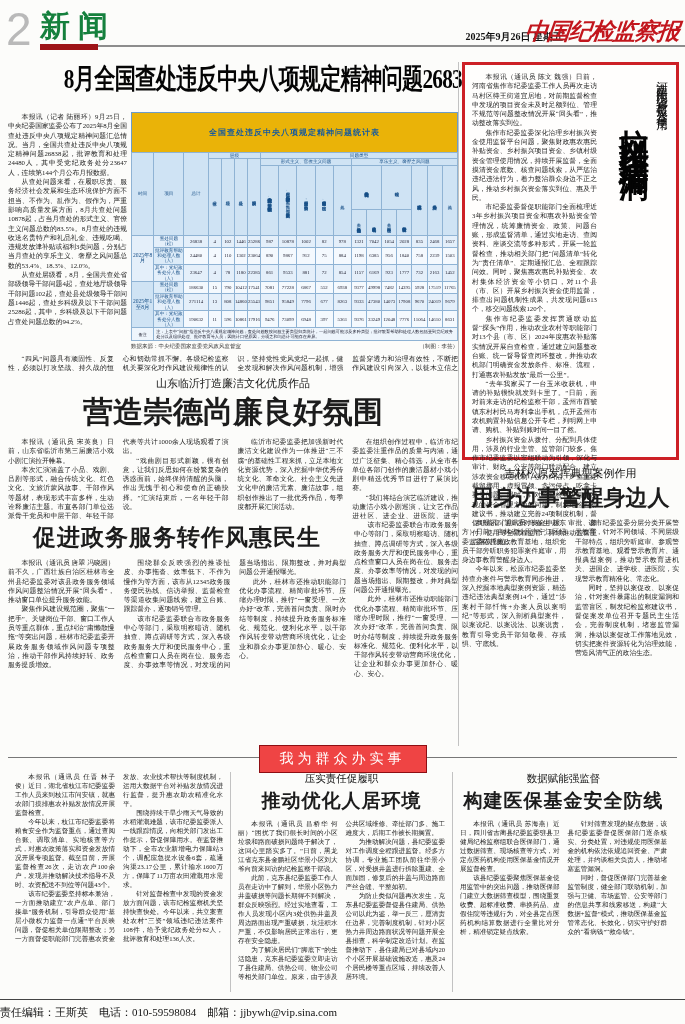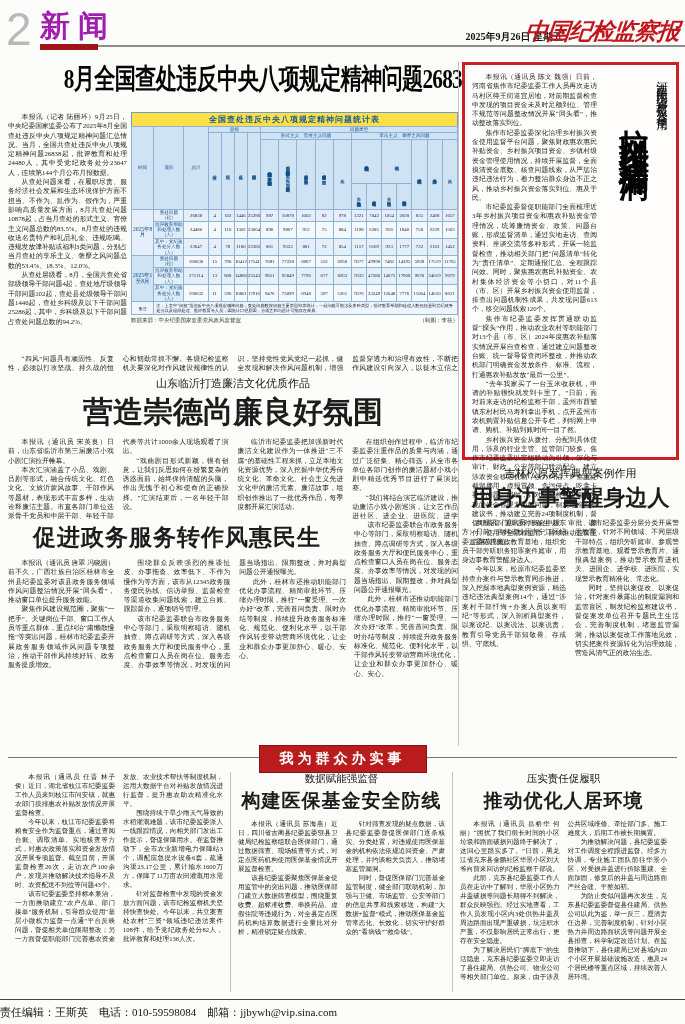--- a/index.html
+++ b/index.html
@@ -9,7 +9,7 @@
   .pagenum{position:absolute;left:6px;top:2px;font-size:46px;color:#b9b9b9;
            font-family:"Liberation Sans",sans-serif;font-weight:300;}
   .section-title{position:absolute;left:40px;top:6px;font-size:30px;font-weight:bold;
-                 letter-spacing:8px;color:#a21caf;}
+                 letter-spacing:8px;color:#15803d;}
   .section-bar{position:absolute;left:40px;top:44px;width:58px;height:6px;background:#9e1418;}
   .header-rule{position:absolute;left:98px;top:45px;right:0;height:2px;background:#8d8d8d;}
   .pub-date{position:absolute;right:122px;top:30px;font-size:10px;color:#111;font-weight:bold;}

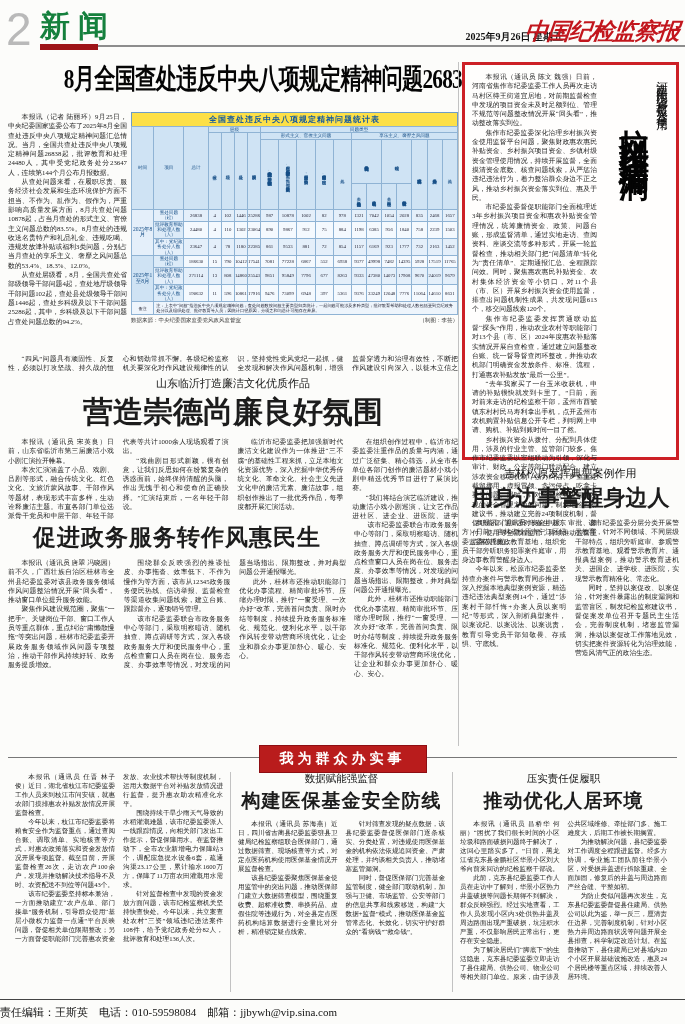--- a/index.html
+++ b/index.html
@@ -28,8 +28,8 @@
              column-count:4;column-gap:9px;}
   
   .stat-wrap{position:absolute;left:131px;top:112px;width:327px;}
-  .stat-title{background:#fde047;color:#155a9e;font-weight:bold;font-size:8px;text-align:center;
-              padding:1px 0;border:1px solid #6d9cc8;border-bottom:none;letter-spacing:1px;}
+  .stat-title{background:#eab308;color:#155a9e;font-weight:bold;font-size:8px;text-align:center;
+              padding:14px 0;border:1px solid #6d9cc8;border-bottom:none;letter-spacing:1px;}
   table.stat{border-collapse:collapse;table-layout:fixed;width:327px;background:#f4f9fe;}
   table.stat td,table.stat th{border:1px solid #8fb3d4;padding:0;font-weight:normal;
               font-size:4.6px;line-height:5.4px;text-align:center;color:#223;overflow:hidden;}

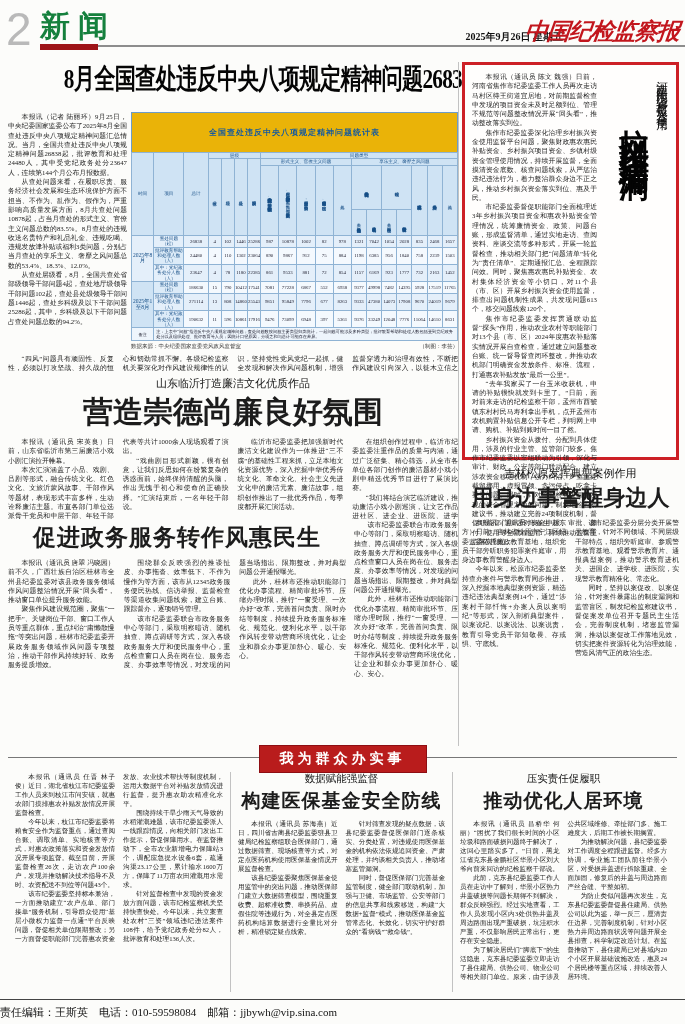--- a/index.html
+++ b/index.html
@@ -65,8 +65,8 @@
   .col-rule{position:absolute;left:458px;top:62px;width:1px;height:684px;background:#c2c2c2;}
   
   .banner-line{position:absolute;left:8px;right:8px;top:757px;height:1px;background:#777;}
-  .banner{position:absolute;top:745px;left:50%;transform:translateX(-50%);background:#b91c1c;
-          color:#fff;font-size:14px;font-weight:bold;letter-spacing:4px;padding:4px 20px;
+  .banner{position:absolute;top:745px;left:50%;transform:translateX(-50%);background:#ef4444;
+          color:#fff;font-size:14px;font-weight:normal;letter-spacing:4px;padding:4px 20px;
           border:1px solid #8e0e13;}
   
   .bottom{position:absolute;left:8px;top:772px;width:669px;height:220px;display:flex;}

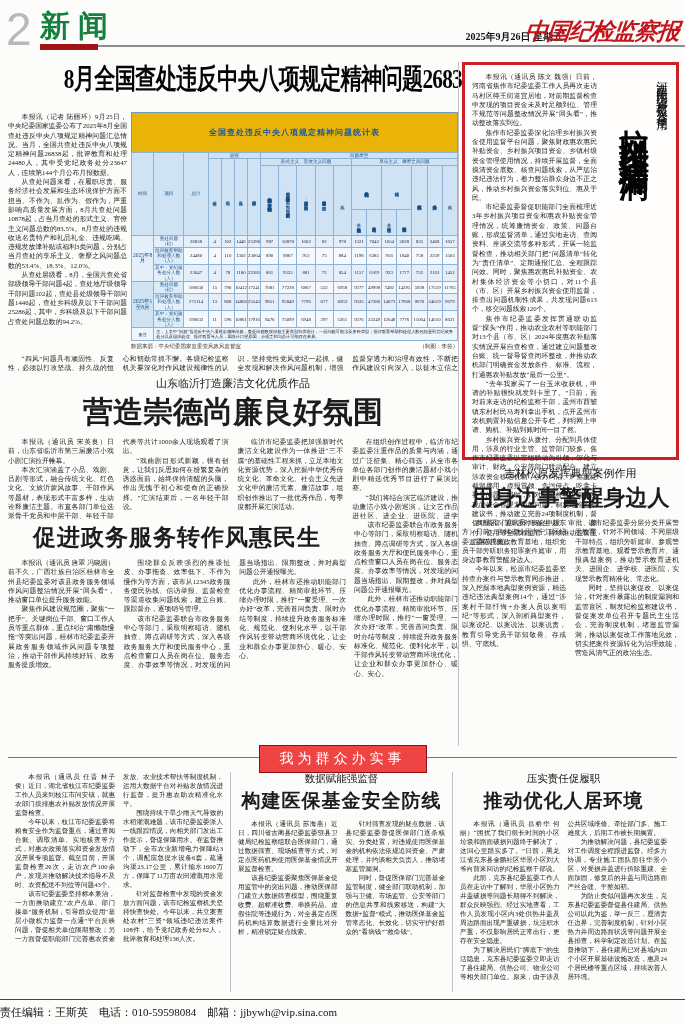--- a/index.html
+++ b/index.html
@@ -355,16 +355,6 @@
         </div>
     </div>
     <div class="bcol">
-      <p class="kicker">数据赋能强监督</p>
-      <div class="headline">构建医保基金安全防线</div>
-      <div class="cols body-text">
-          <p class="para">本报讯（通讯员 苏海燕）近日，四川省古蔺县纪委监委驻县卫健局纪检监察组联合医保部门，通过数据筛查、现场核查等方式，对定点医药机构使用医保基金情况开展监督检查。</p>
-          <p class="para">该县纪委监委聚焦医保基金使用监管中的突出问题，推动医保部门建立大数据筛查模型，围绕重复收费、超标准收费、串换药品、虚假住院等违规行为，对全县定点医药机构结算数据进行全量比对分析，精准锁定疑点线索。</p>
-          <p class="para">针对筛查发现的疑点数据，该县纪委监委督促医保部门逐条核实、分类处置，对违规使用医保基金的机构依法依规追回资金、严肃处理，并约谈相关负责人，推动堵塞监管漏洞。</p>
-          <p class="para">同时，督促医保部门完善基金监管制度，健全部门联动机制，加强与卫健、市场监管、公安等部门的信息共享和线索移送，构建“大数据+监督”模式，推动医保基金监管常态化、长效化，切实守护好群众的“看病钱”“救命钱”。</p>
-        </div>
-    </div>
-    <div class="bcol">
       <p class="kicker">压实责任促履职</p>
       <div class="headline">推动优化人居环境</div>
       <div class="cols body-text">
@@ -375,6 +365,16 @@
           <p class="para">为防止类似问题再次发生，克东县纪委监委督促县住建局、供热公司以此为鉴，举一反三，厘清责任边界，完善制度机制，针对小区热力井周边路面状况等问题开展全县排查，科学制定改造计划。在监督推动下，县住建局已对县域内20个小区开展基础设施改造，惠及24个居民楼等重点区域，持续改善人居环境。</p>
         </div>
     </div>
+    <div class="bcol">
+      <p class="kicker">数据赋能强监督</p>
+      <div class="headline">构建医保基金安全防线</div>
+      <div class="cols body-text">
+          <p class="para">本报讯（通讯员 苏海燕）近日，四川省古蔺县纪委监委驻县卫健局纪检监察组联合医保部门，通过数据筛查、现场核查等方式，对定点医药机构使用医保基金情况开展监督检查。</p>
+          <p class="para">该县纪委监委聚焦医保基金使用监管中的突出问题，推动医保部门建立大数据筛查模型，围绕重复收费、超标准收费、串换药品、虚假住院等违规行为，对全县定点医药机构结算数据进行全量比对分析，精准锁定疑点线索。</p>
+          <p class="para">针对筛查发现的疑点数据，该县纪委监委督促医保部门逐条核实、分类处置，对违规使用医保基金的机构依法依规追回资金、严肃处理，并约谈相关负责人，推动堵塞监管漏洞。</p>
+          <p class="para">同时，督促医保部门完善基金监管制度，健全部门联动机制，加强与卫健、市场监管、公安等部门的信息共享和线索移送，构建“大数据+监督”模式，推动医保基金监管常态化、长效化，切实守护好群众的“看病钱”“救命钱”。</p>
+        </div>
+    </div>
   </div>
 
   <div class="footer-line"></div>

